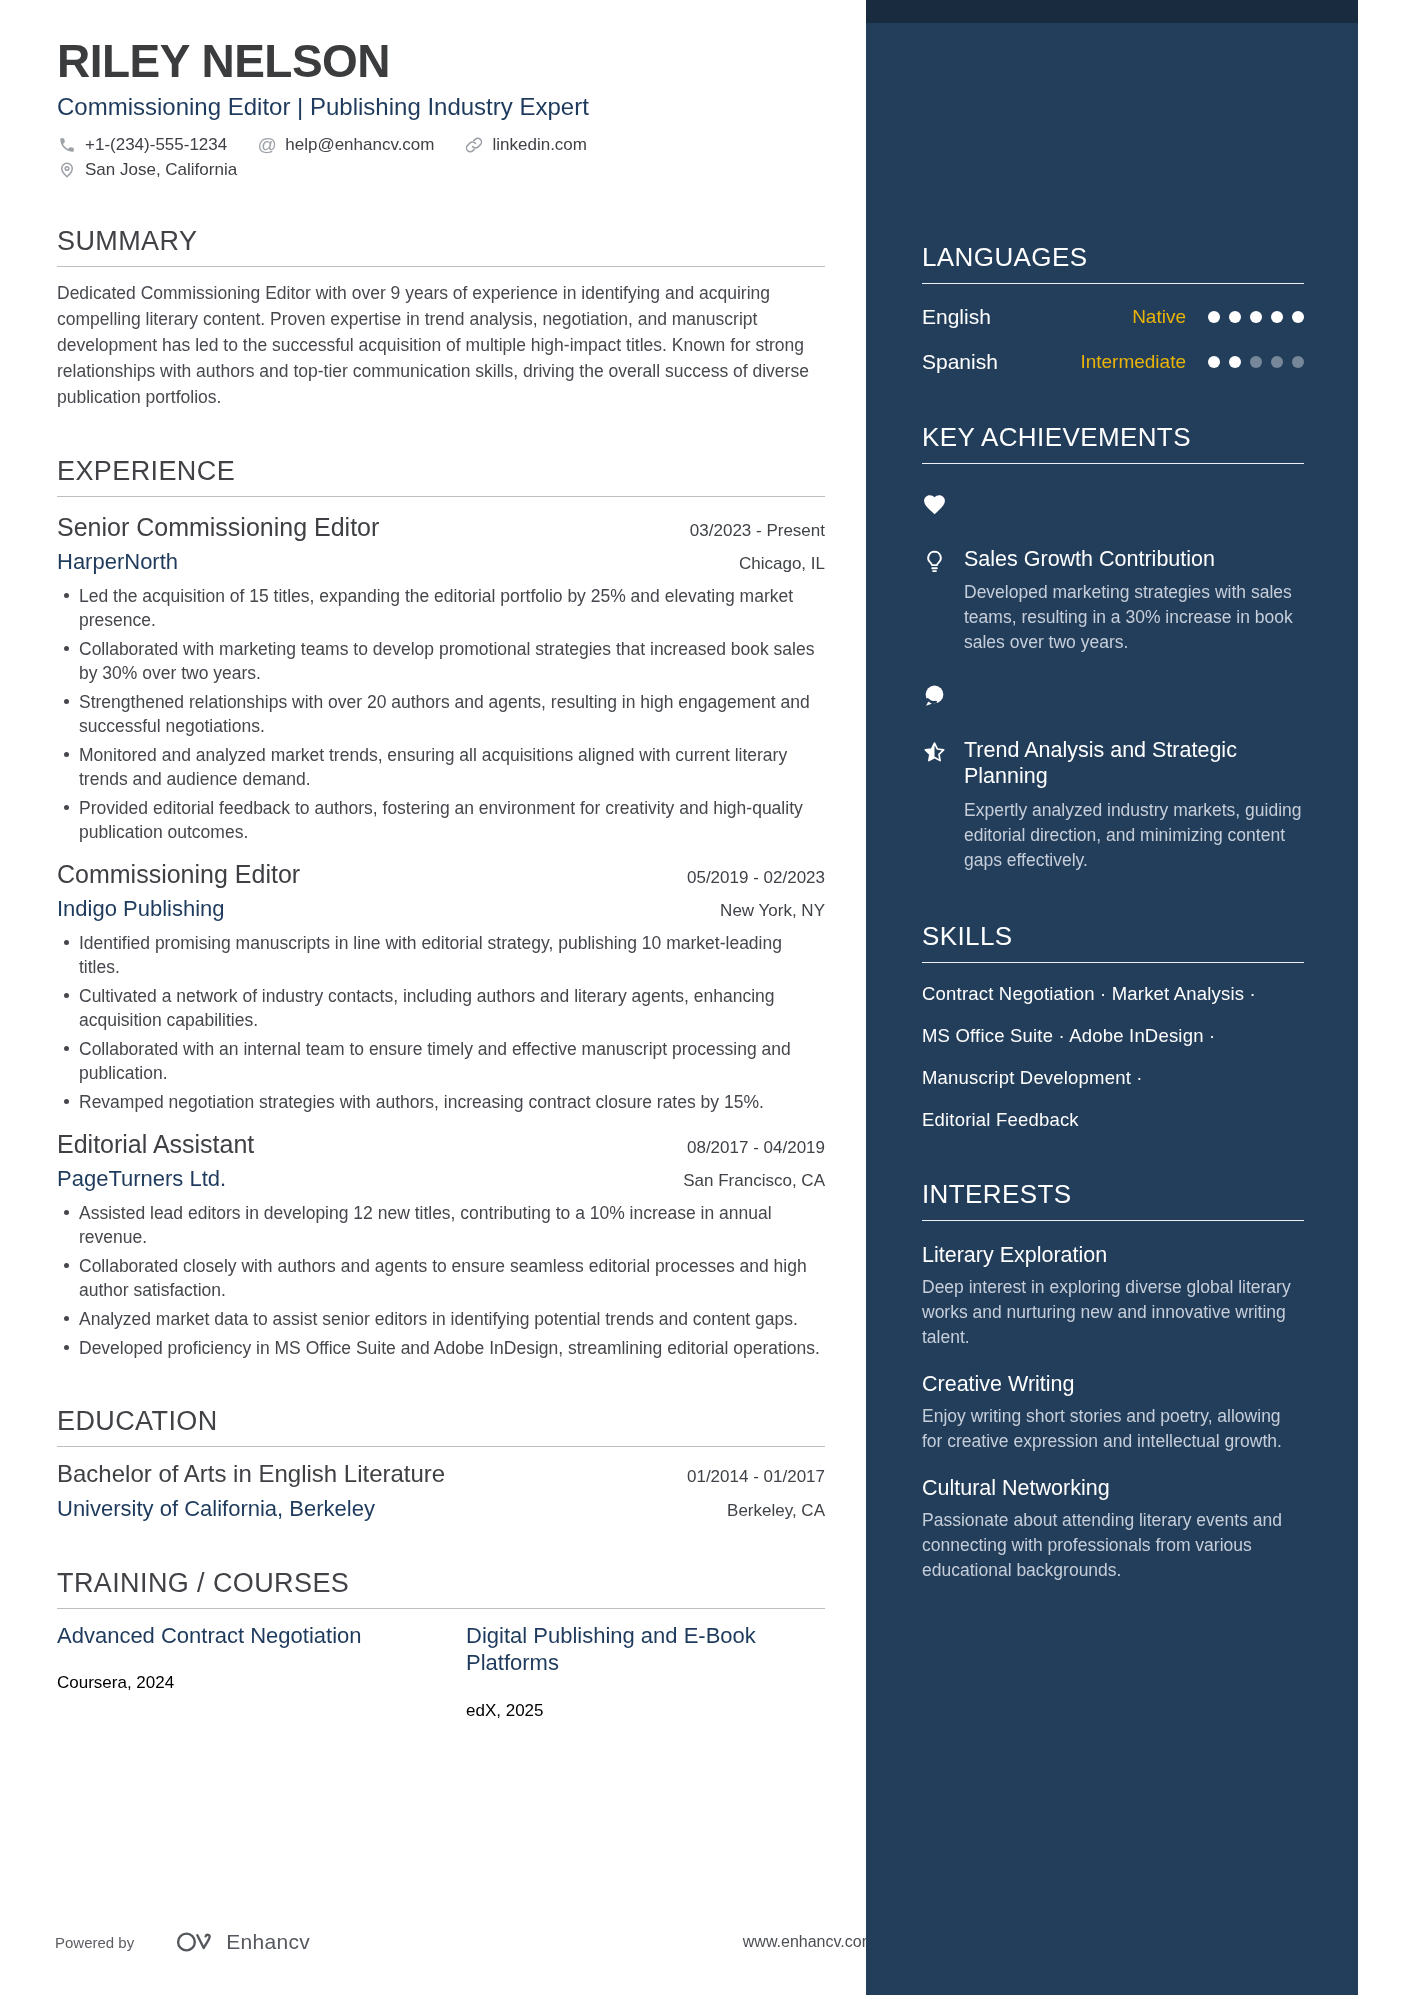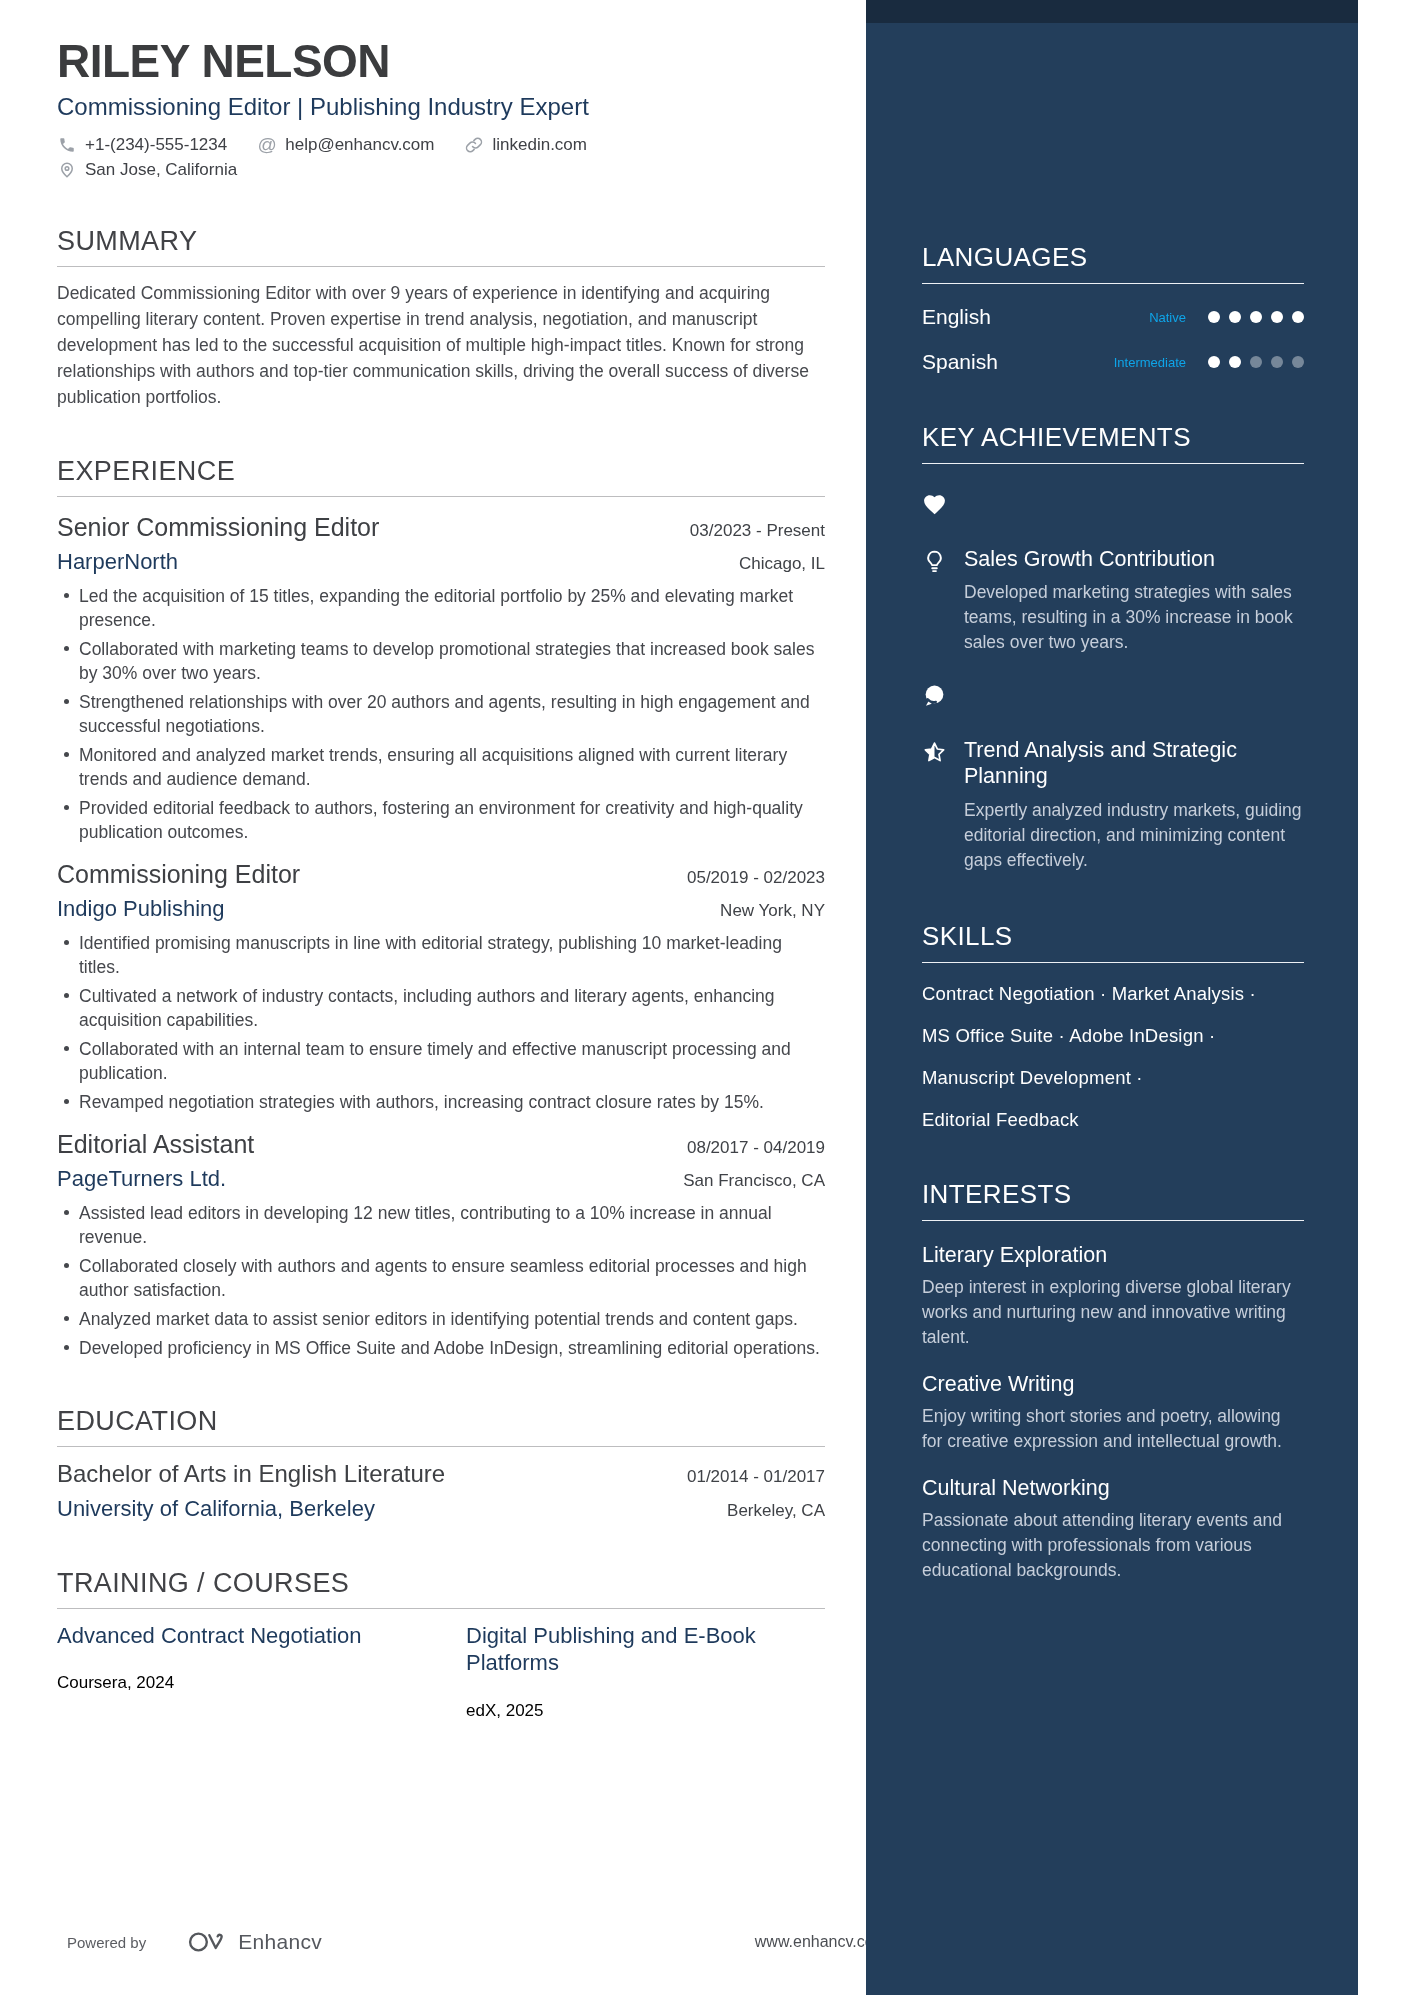--- a/index.html
+++ b/index.html
@@ -53,7 +53,7 @@
   .panel-sec-langs{margin-top:242px;}
   .lang-row{display:flex;align-items:center;margin-top:21px;}
   .lang-name{font-size:21px;flex:1;color:#fff;}
-  .lang-level{font-size:13px;color:#0ea5e9;margin-right:22px;}
+  .lang-level{font-size:19px;color:#eab308;margin-right:22px;}
   .dots{display:flex;gap:9px;}
   .dot{width:12px;height:12px;border-radius:50%;background:#ffffff;}
   .dot.off{background:rgba(255,255,255,0.38);}

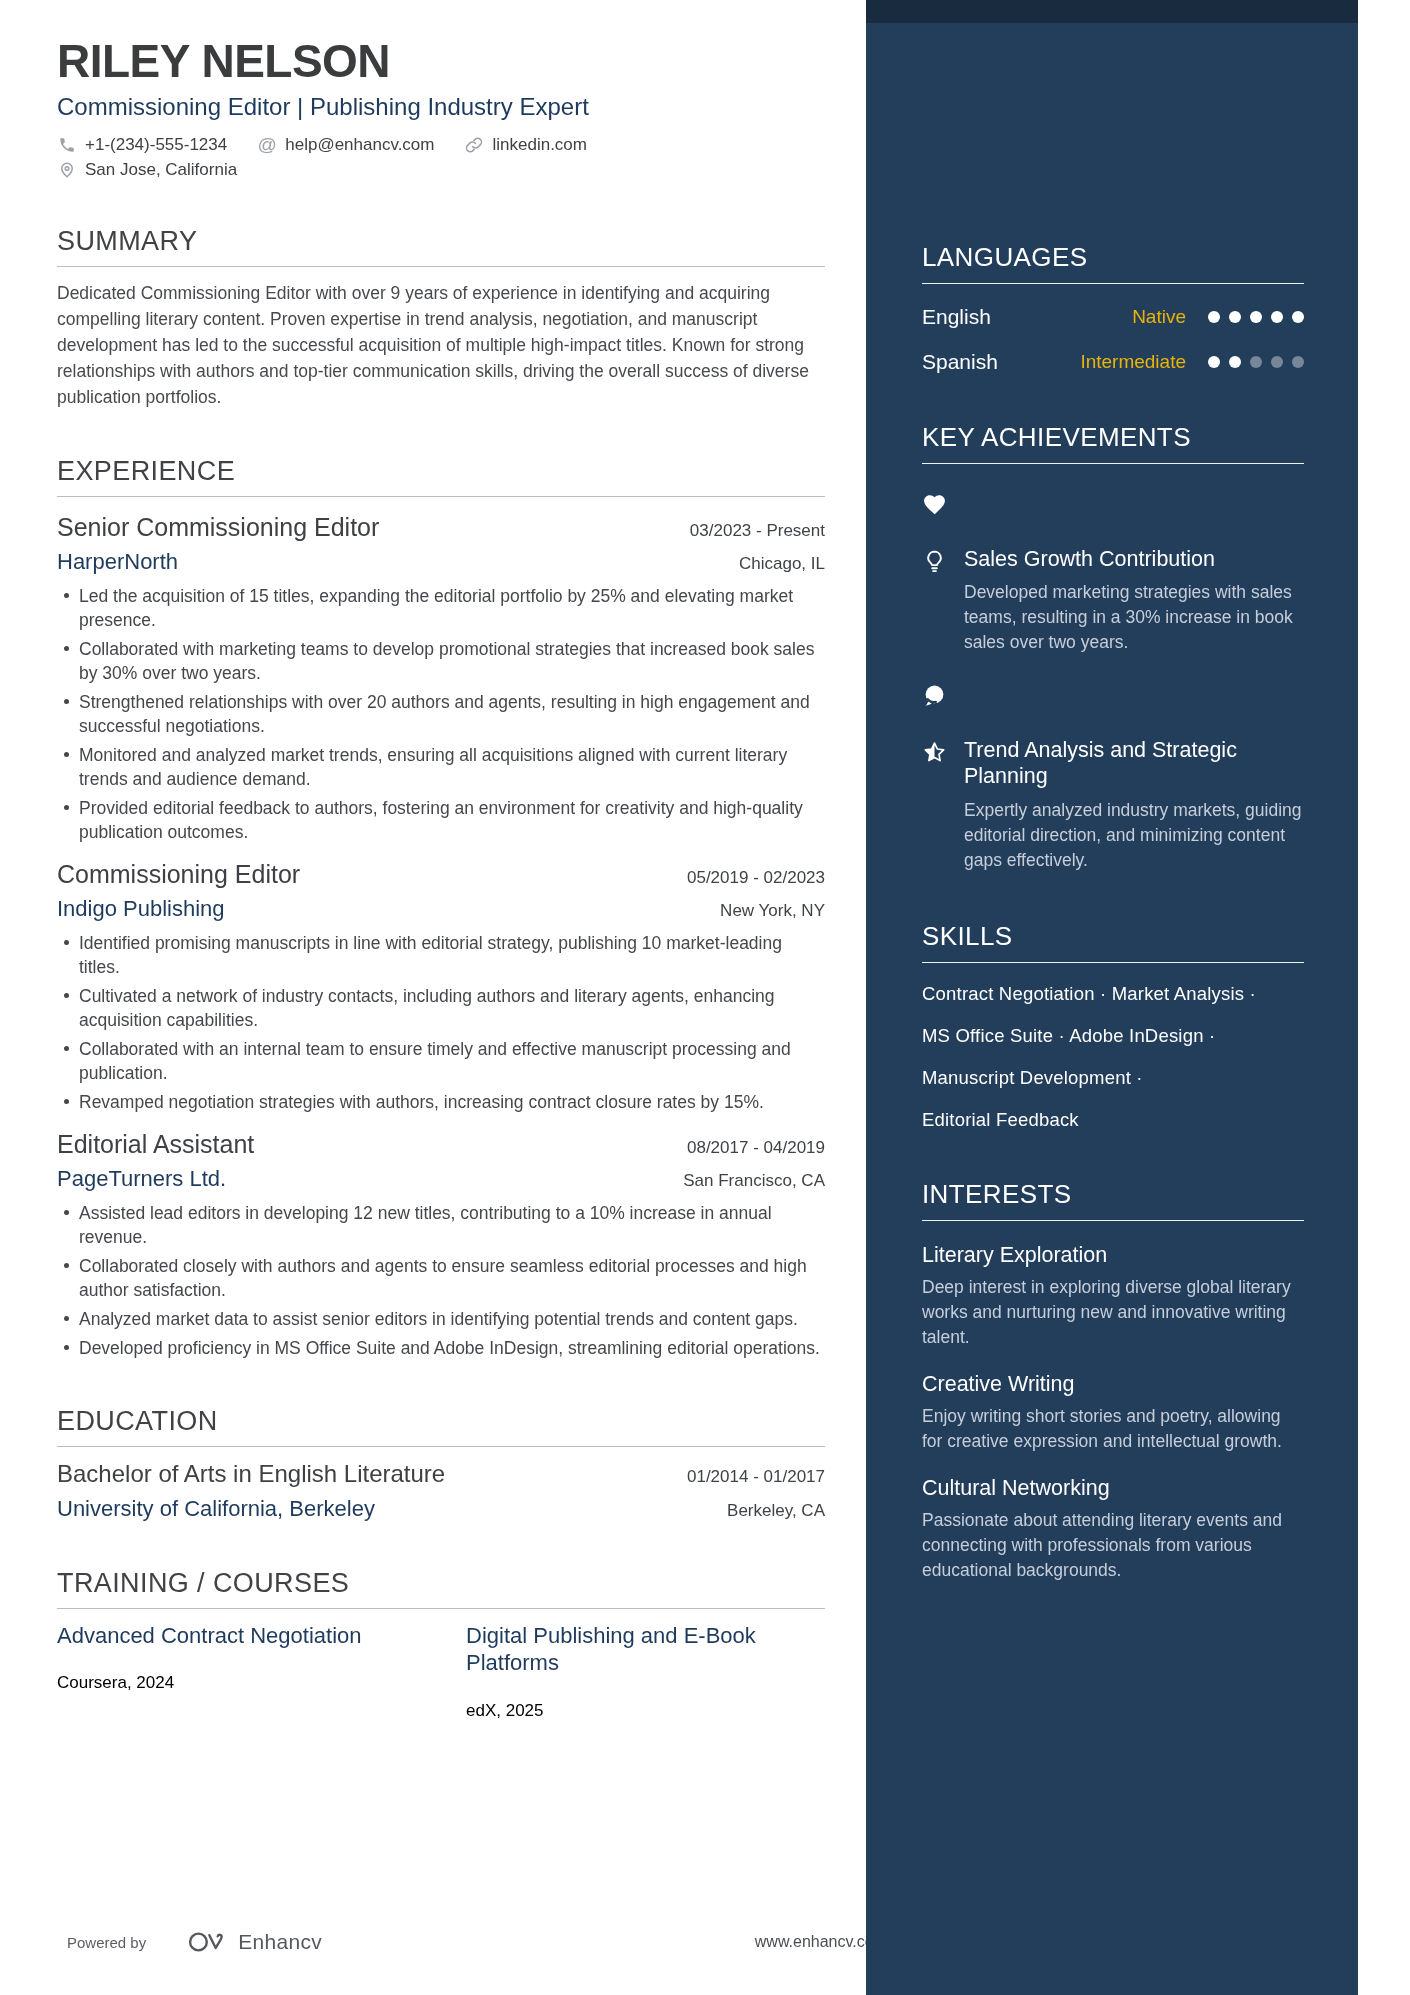--- a/index.html
+++ b/index.html
@@ -37,7 +37,7 @@
   .courses{display:grid;grid-template-columns:1fr 1fr;column-gap:50px;}
   .course-title{font-size:22px;color:var(--accent-navy,#1E3A5C);font-weight:500;line-height:1.25;}
   .course-provider{font-size:17px;color:#000000;margin-top:24px;}
-  .footer{position:absolute;left:67px;width:820px;bottom:40px;display:flex;justify-content:space-between;align-items:center;}
+  .footer{position:absolute;left:55px;width:820px;bottom:40px;display:flex;justify-content:space-between;align-items:center;}
   .footer-left{display:flex;align-items:center;}
   .powered{font-size:15px;color:#5b5d62;}
   .brand-logo{margin-left:42px;display:inline-flex;}

